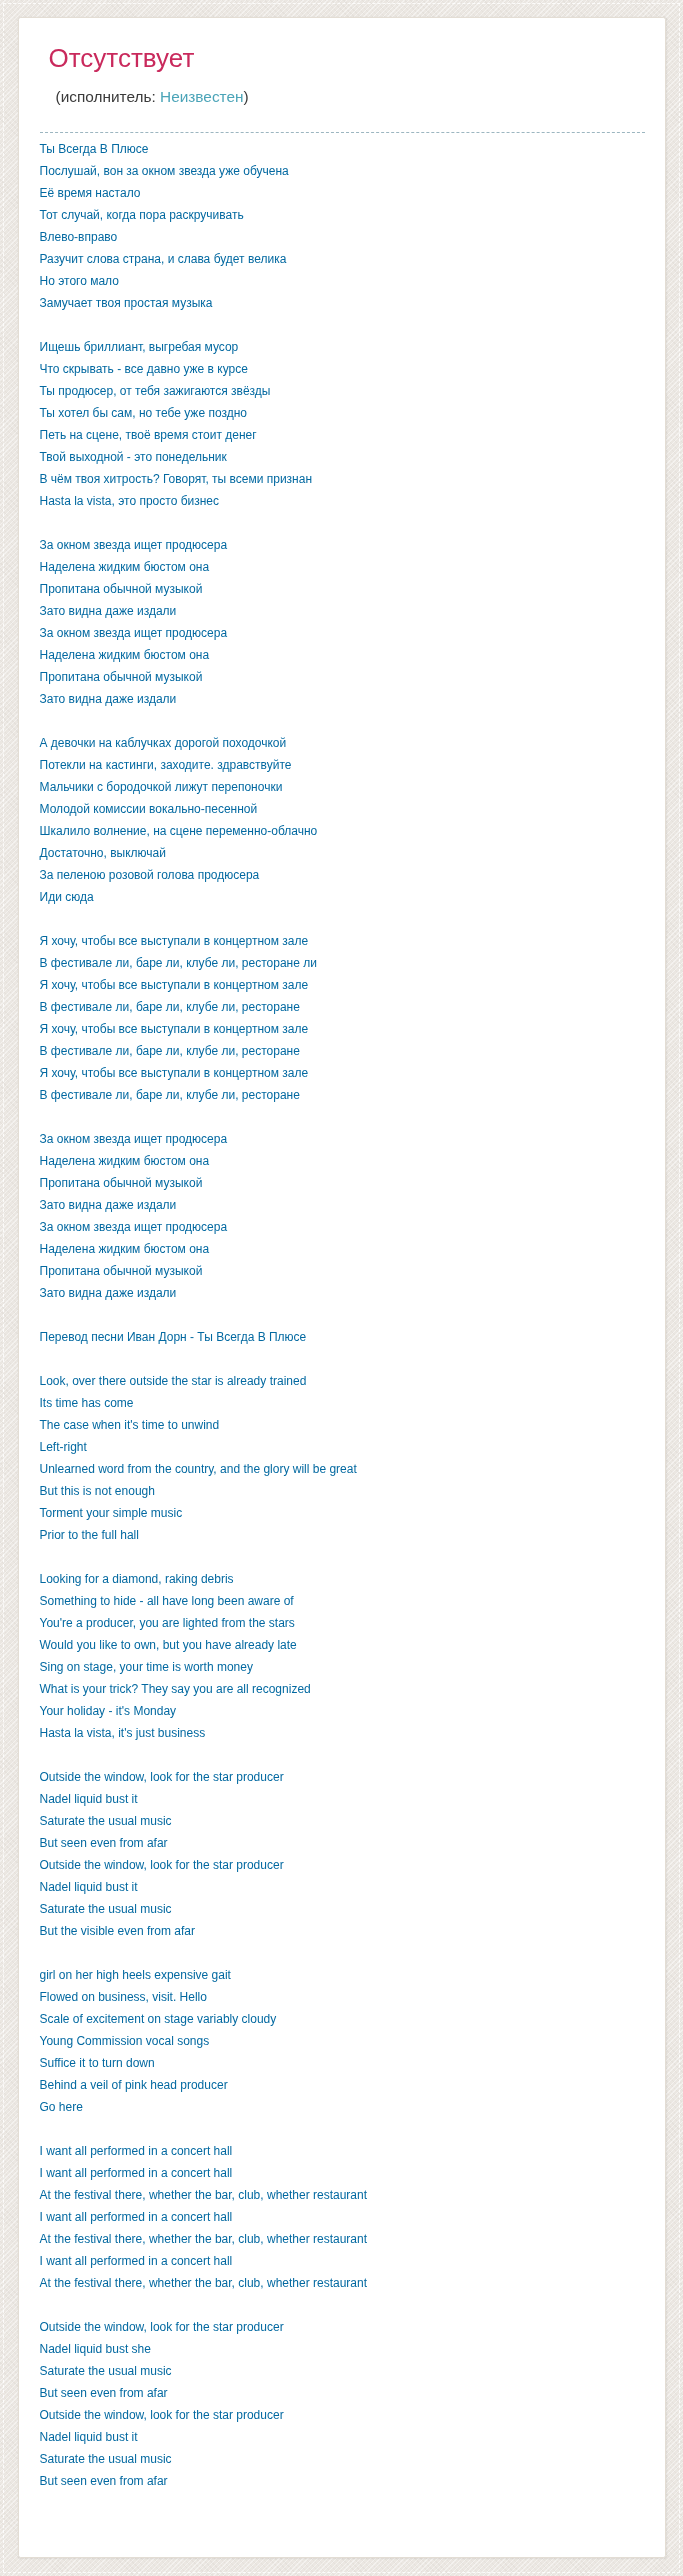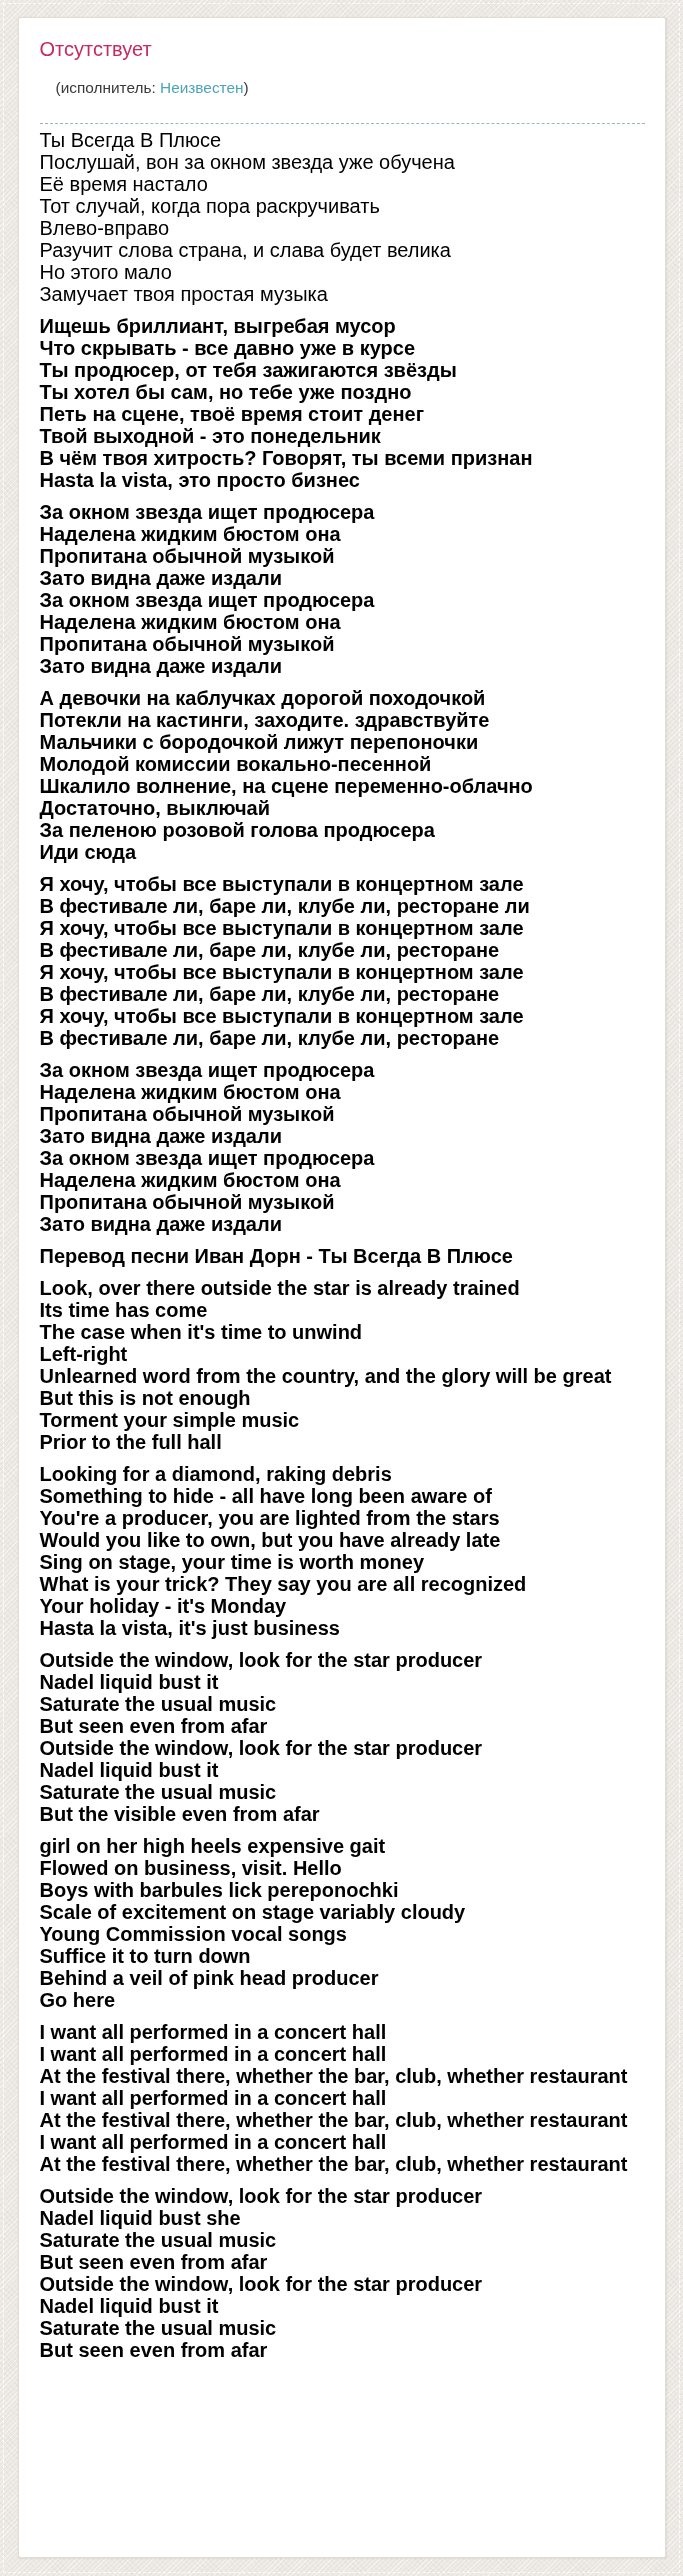--- a/index.html
+++ b/index.html
@@ -42,10 +42,10 @@
     border-bottom: 0.9px dashed #9cb6c0;
   }
   .page-title {
-    font-size: 20px;
+    font-size: 26px;
     line-height: 26px;
     font-weight: normal;
-    margin: 0;
+    margin: 9px;
     color: #c9295c;
   }
   .artist-line {

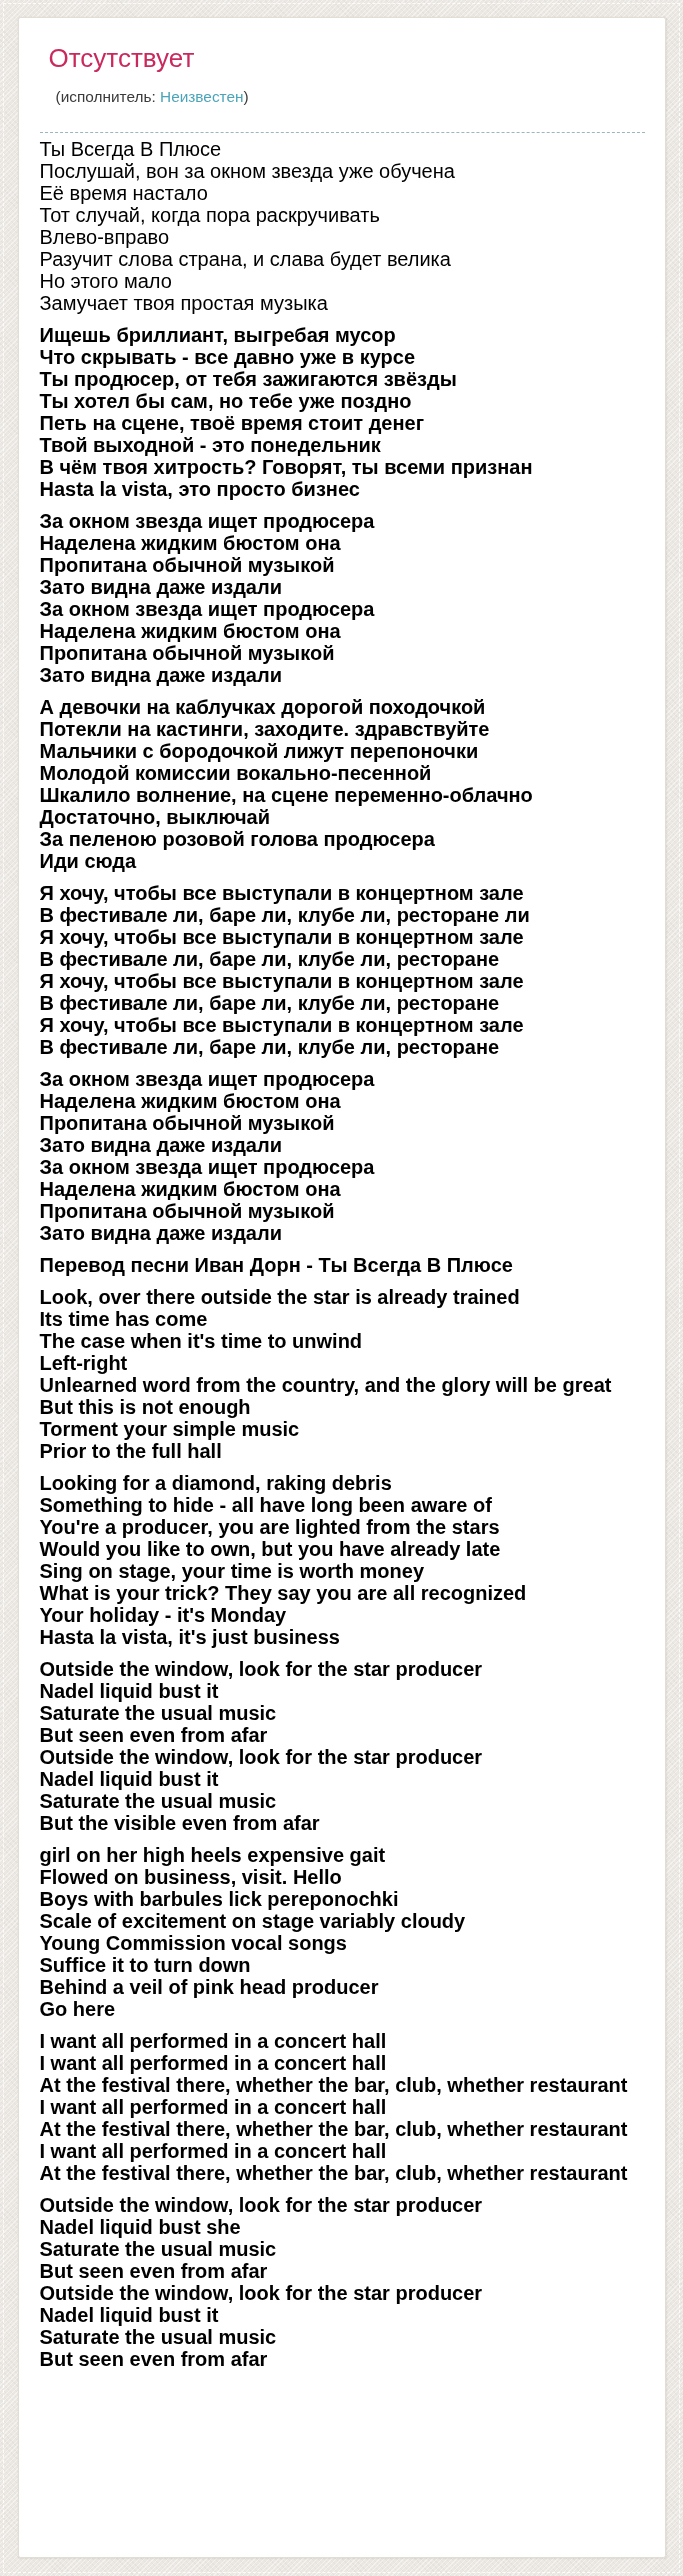--- a/index.html
+++ b/index.html
@@ -61,9 +61,9 @@
   }
   .lyrics {
     margin-top: 5.1px;
-    font-size: 20px;
+    font-size: 12px;
     line-height: 22px;
-    color: #000000;
+    color: #0369a1;
   }
   .stanza + .stanza {
     margin-top: 10px;

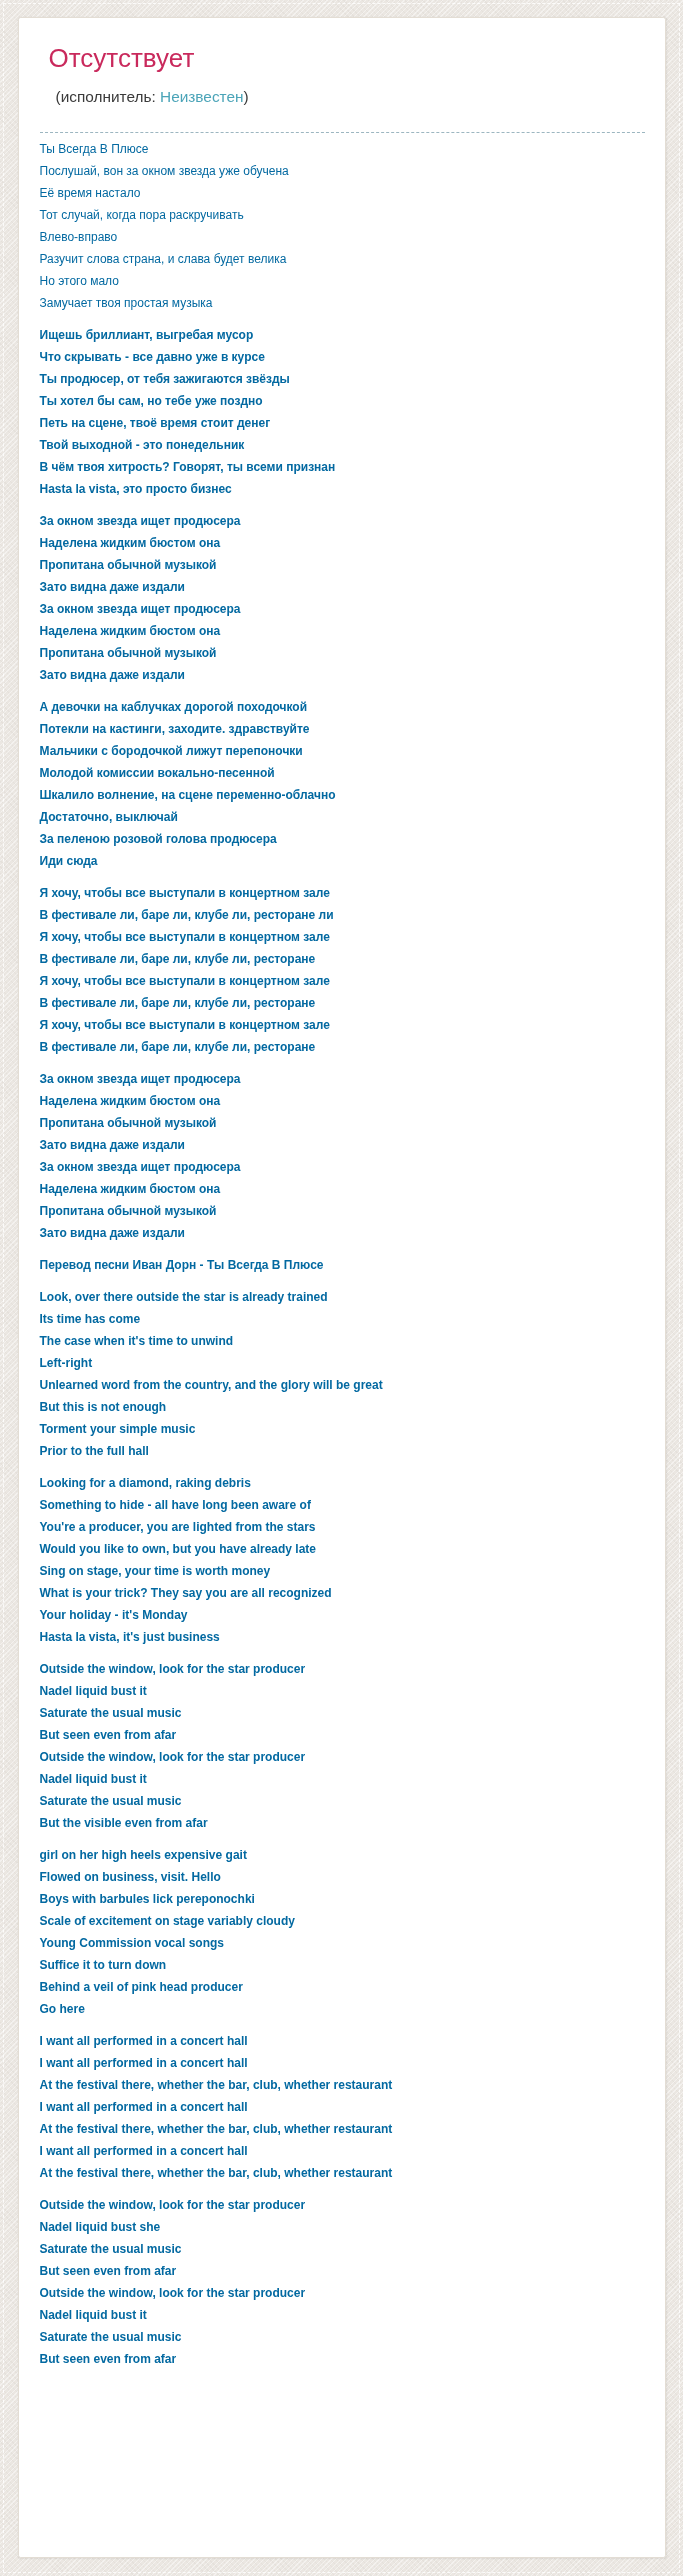--- a/index.html
+++ b/index.html
@@ -66,8 +66,7 @@
     color: #0369a1;
   }
   .stanza + .stanza {
-    margin-top: 10px;
-    font-weight: bold;
+    margin-top: 22px;
   }
   .line {
     min-height: 22px;

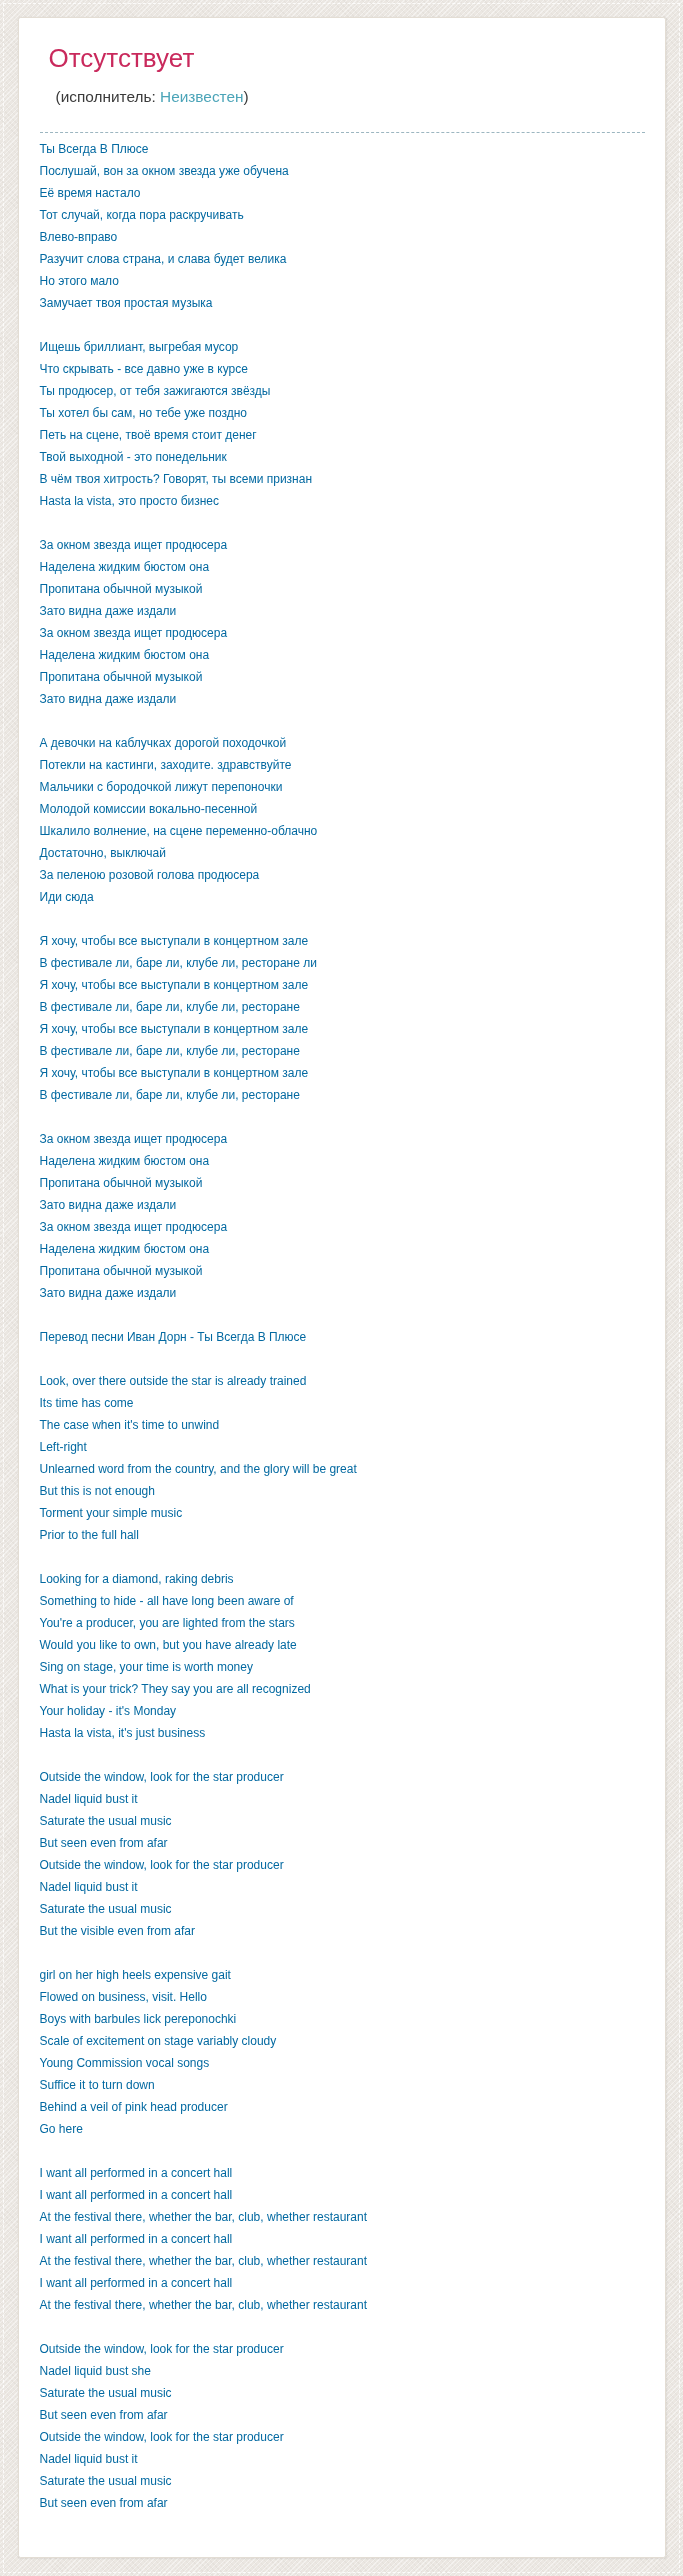--- a/index.html
+++ b/index.html
@@ -180,7 +180,6 @@
       <div class="stanza">
         <div class="line">girl on her high heels expensive gait</div>
         <div class="line">Flowed on business, visit. Hello</div>
-        <div class="line">Boys with barbules lick pereponochki</div>
         <div class="line">Scale of excitement on stage variably cloudy</div>
         <div class="line">Young Commission vocal songs</div>
         <div class="line">Suffice it to turn down</div>

